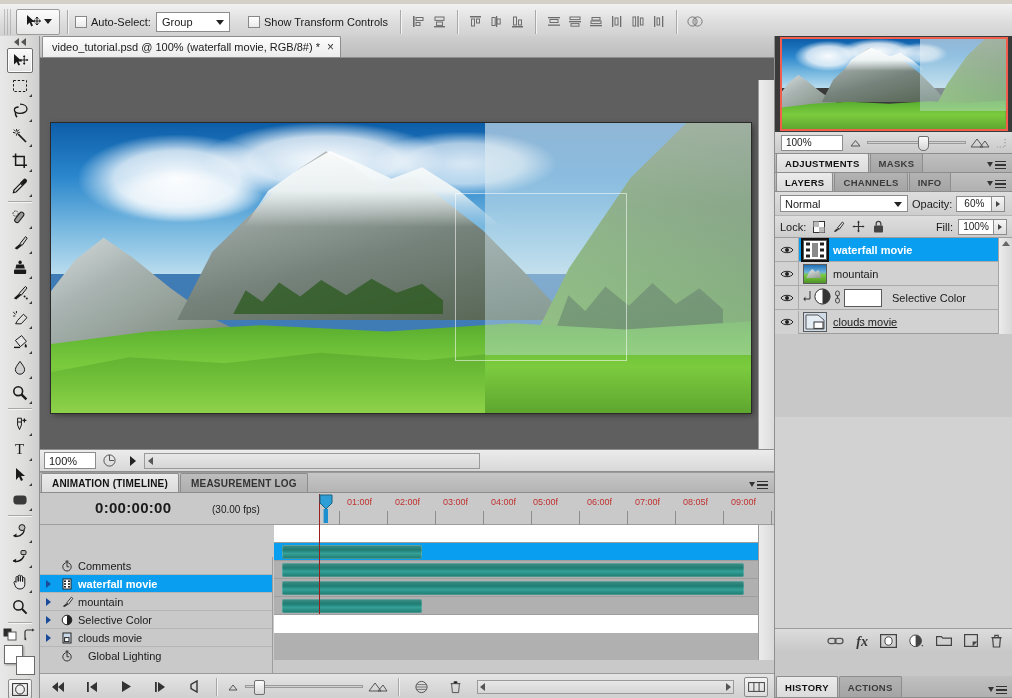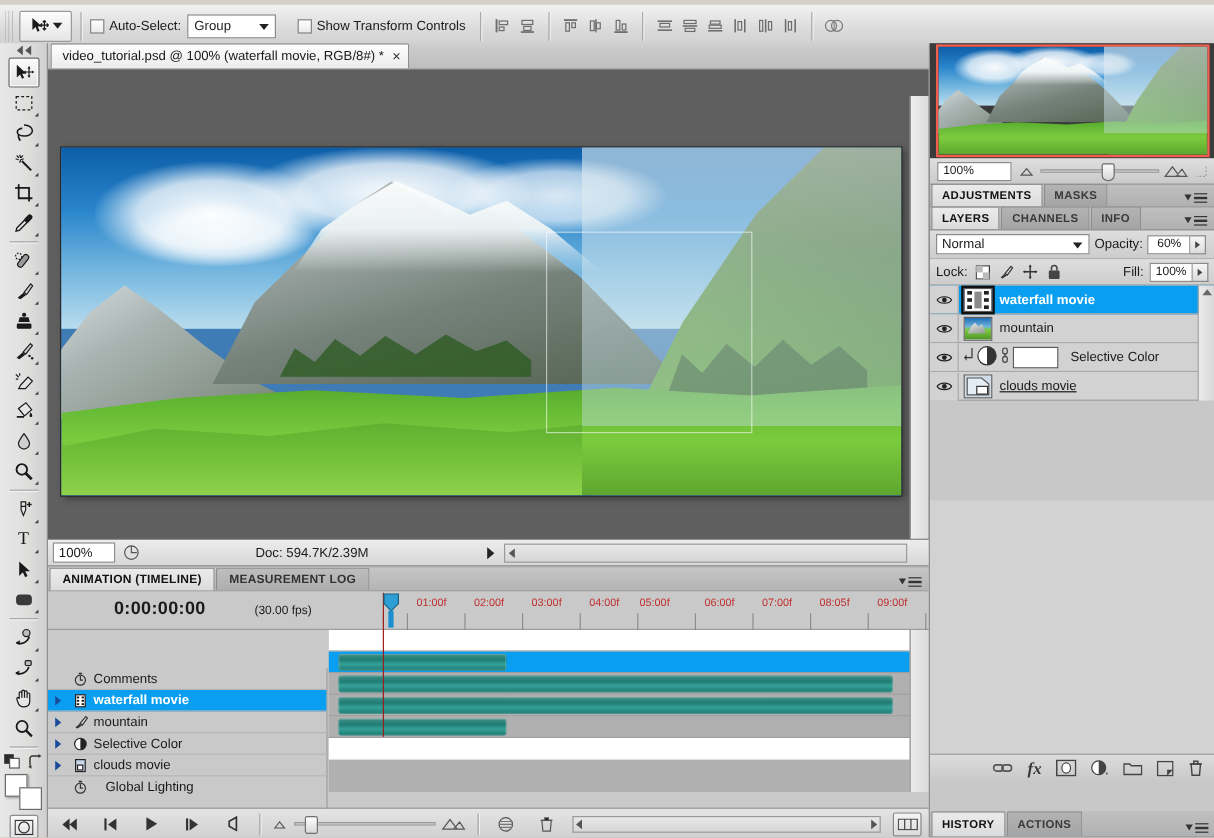--- a/index.html
+++ b/index.html
@@ -572,7 +572,6 @@
         <path d="M6.5 1 L6.5 6.5 L11 6.5" fill="none" stroke="#555"></path>
       </svg>
     </div>
-    <div id="doc-info">Doc: 594.7K/2.39M</div>
     <div style="width:22px;display:flex;align-items:center;justify-content:center;">
       <span style="width:0;height:0;border-top:5px solid transparent;border-bottom:5px solid transparent;border-left:6px solid #222;"></span>
     </div>

